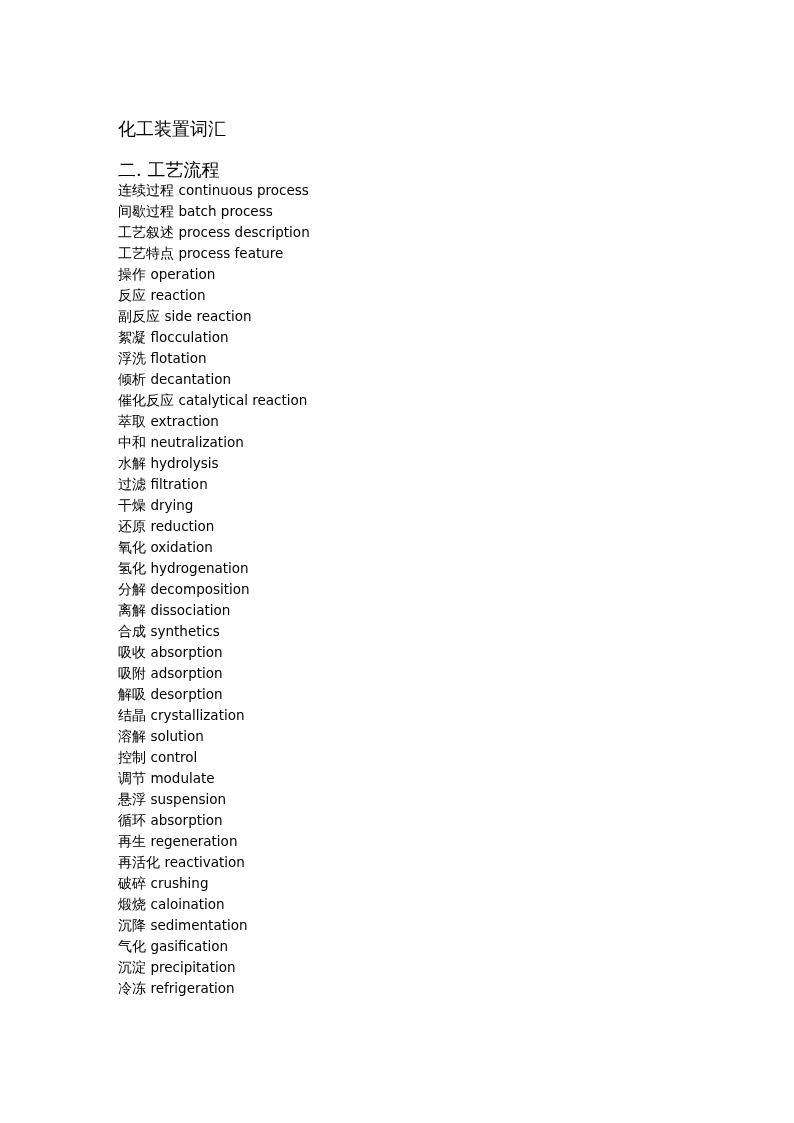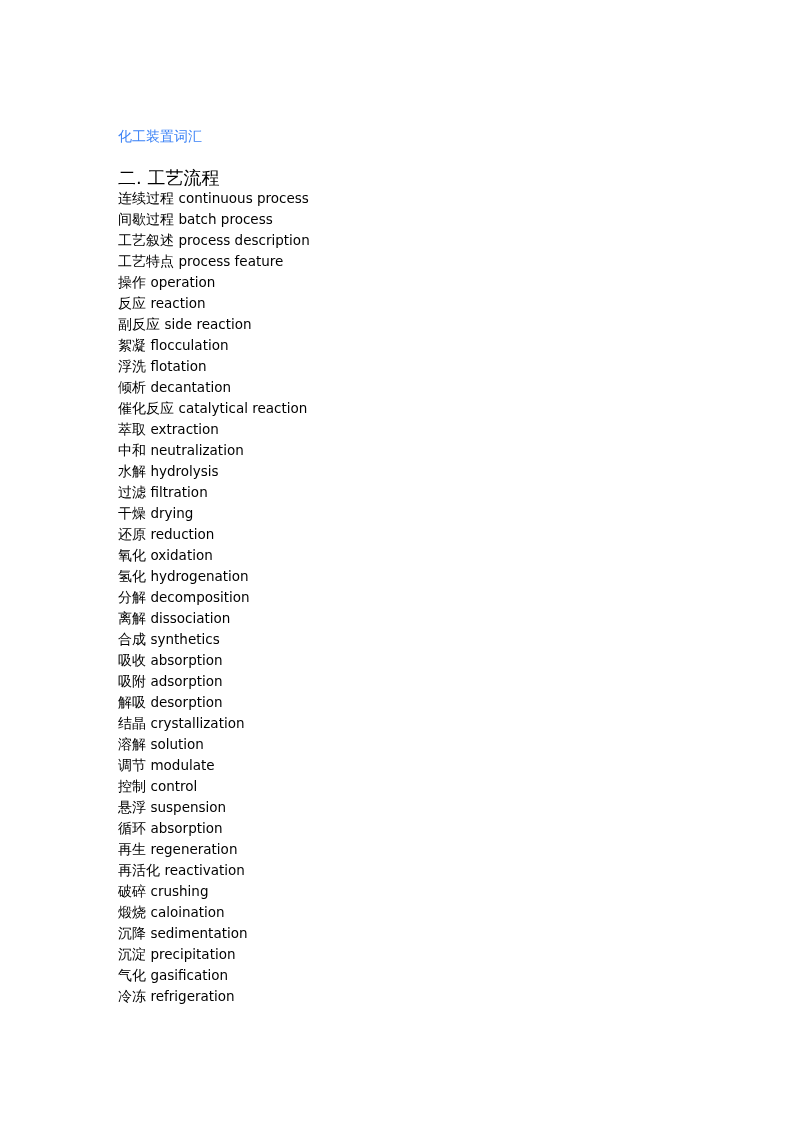--- a/index.html
+++ b/index.html
@@ -33,11 +33,10 @@
   }
 
   .doc-title {
-    font-size: 14px;
+    font-size: 18px;
     line-height: 21px;
-    color: #3b82f6;
+    color: #000000;
     white-space: nowrap;
-    margin-top: 8px;
   }
 
   .spacer {

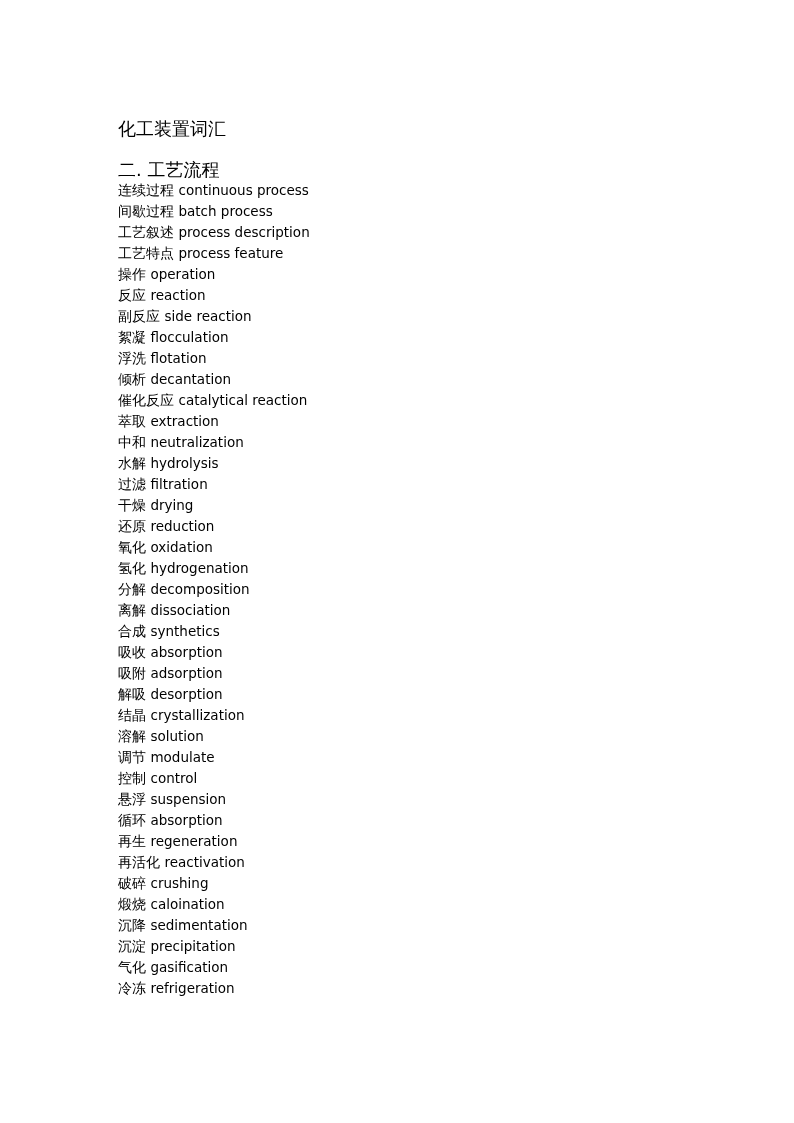--- a/index.html
+++ b/index.html
@@ -116,8 +116,8 @@
         <li class="entry"><span class="term-zh">解吸</span> <span class="term-en">desorption</span></li>
         <li class="entry"><span class="term-zh">结晶</span> <span class="term-en">crystallization</span></li>
         <li class="entry"><span class="term-zh">溶解</span> <span class="term-en">solution</span></li>
+        <li class="entry"><span class="term-zh">控制</span> <span class="term-en">control</span></li>
         <li class="entry"><span class="term-zh">调节</span> <span class="term-en">modulate</span></li>
-        <li class="entry"><span class="term-zh">控制</span> <span class="term-en">control</span></li>
         <li class="entry"><span class="term-zh">悬浮</span> <span class="term-en">suspension</span></li>
         <li class="entry"><span class="term-zh">循环</span> <span class="term-en">absorption</span></li>
         <li class="entry"><span class="term-zh">再生</span> <span class="term-en">regeneration</span></li>

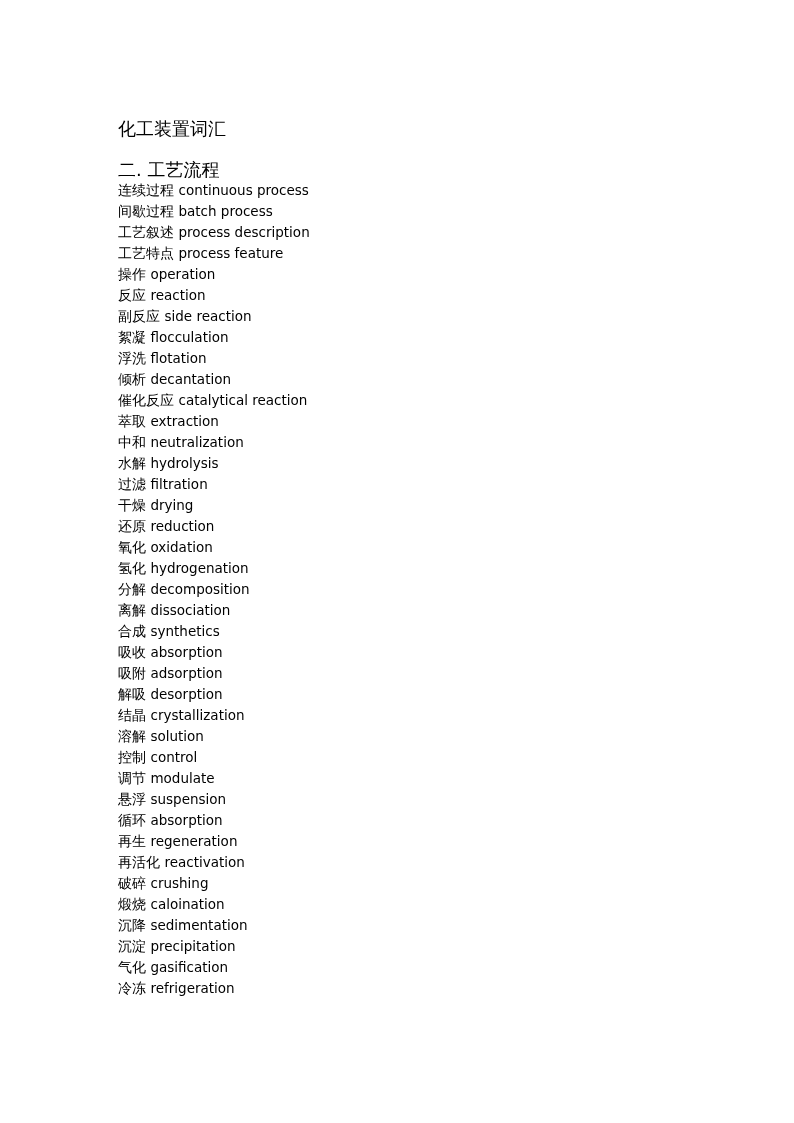--- a/index.html
+++ b/index.html
@@ -125,8 +125,8 @@
         <li class="entry"><span class="term-zh">破碎</span> <span class="term-en">crushing</span></li>
         <li class="entry"><span class="term-zh">煅烧</span> <span class="term-en">caloination</span></li>
         <li class="entry"><span class="term-zh">沉降</span> <span class="term-en">sedimentation</span></li>
+        <li class="entry"><span class="term-zh">气化</span> <span class="term-en">gasification</span></li>
         <li class="entry"><span class="term-zh">沉淀</span> <span class="term-en">precipitation</span></li>
-        <li class="entry"><span class="term-zh">气化</span> <span class="term-en">gasification</span></li>
         <li class="entry"><span class="term-zh">冷冻</span> <span class="term-en">refrigeration</span></li>
       </ul>
 

